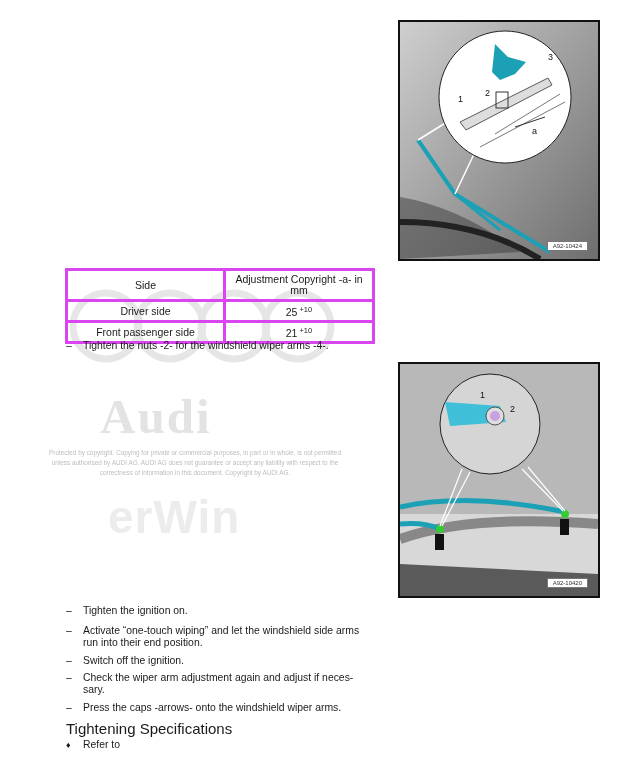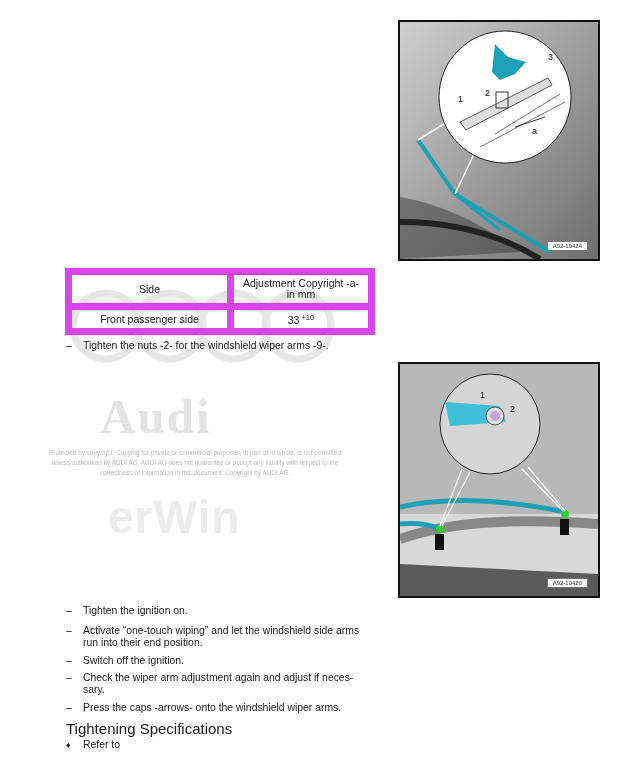--- a/index.html
+++ b/index.html
@@ -19,7 +19,7 @@
 
   
   .spec-table { left: 65px; top: 268px; border-collapse: collapse; width: 310px; font-size: 10.5px; }
-  .spec-table th, .spec-table td { border: 7px solid #d946ef; text-align: center; padding: 1px 4px; font-weight: normal; background: transparent; }
+  .spec-table th, .spec-table td { border: 3px solid #d946ef; text-align: center; padding: 1px 4px; font-weight: normal; background: transparent; }
   .spec-table th { height: 26px; line-height: 11px; border-bottom: 2px solid #222; }
   .spec-table td { height: 16px; }
   .spec-table .c1 { width: 147px; }

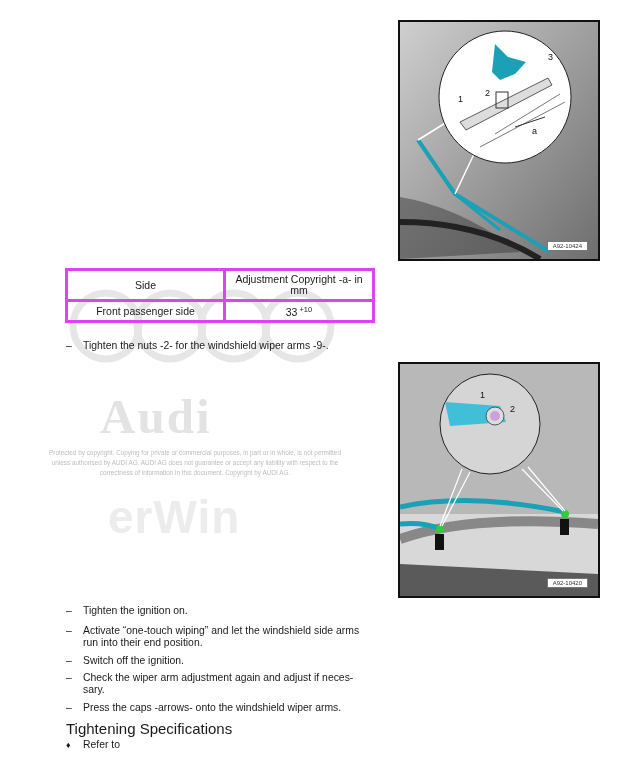--- a/index.html
+++ b/index.html
@@ -91,6 +91,10 @@
     <th>Adjustment Copyright -a- in mm</th>
   </tr>
   <tr>
+    <td>Driver side</td>
+    <td><span>25</span><sup>+10</sup></td>
+  </tr>
+  <tr>
     <td>Front passenger side</td>
     <td><span>33</span><sup>+10</sup></td>
   </tr>

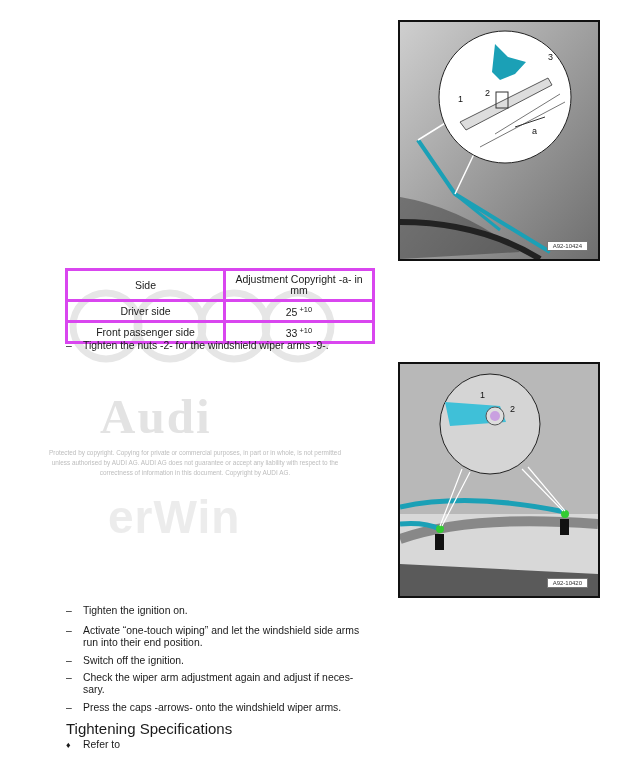--- a/index.html
+++ b/index.html
@@ -96,7 +96,7 @@
   </tr>
   <tr>
     <td>Front passenger side</td>
-    <td><span>33</span><sup>+10</sup></td>
+    <td><span>21</span><sup>+10</sup></td>
   </tr>
 </tbody>
   </table>

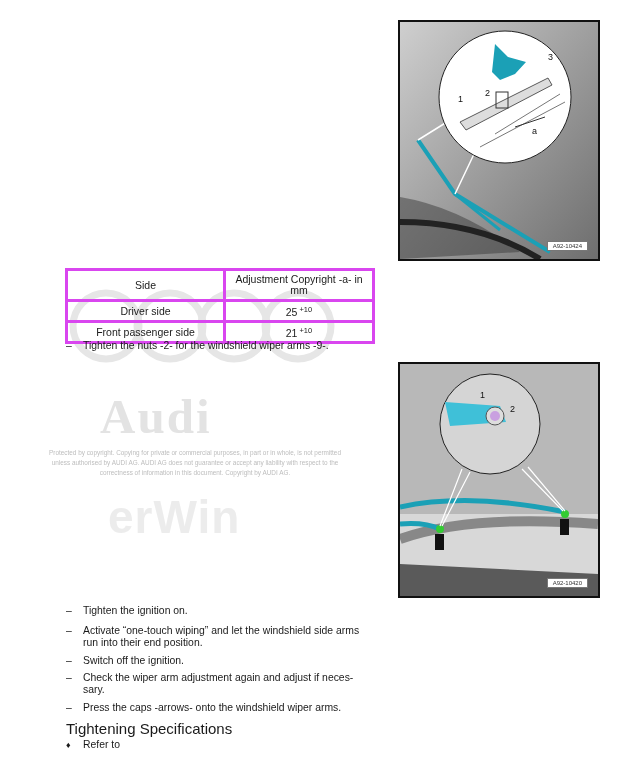--- a/index.html
+++ b/index.html
@@ -103,7 +103,7 @@
 
 <div class="abs step" style="top:340px">
   <span class="dash">–</span>
-  <span class="step-text">Tighten the nuts -2- for the windshield wiper arms -9-.</span>
+  <span class="step-text">Tighten the nuts -2- for the windshield wiper arms -4-.</span>
 </div>
 
 <div class="abs figure fig2">

